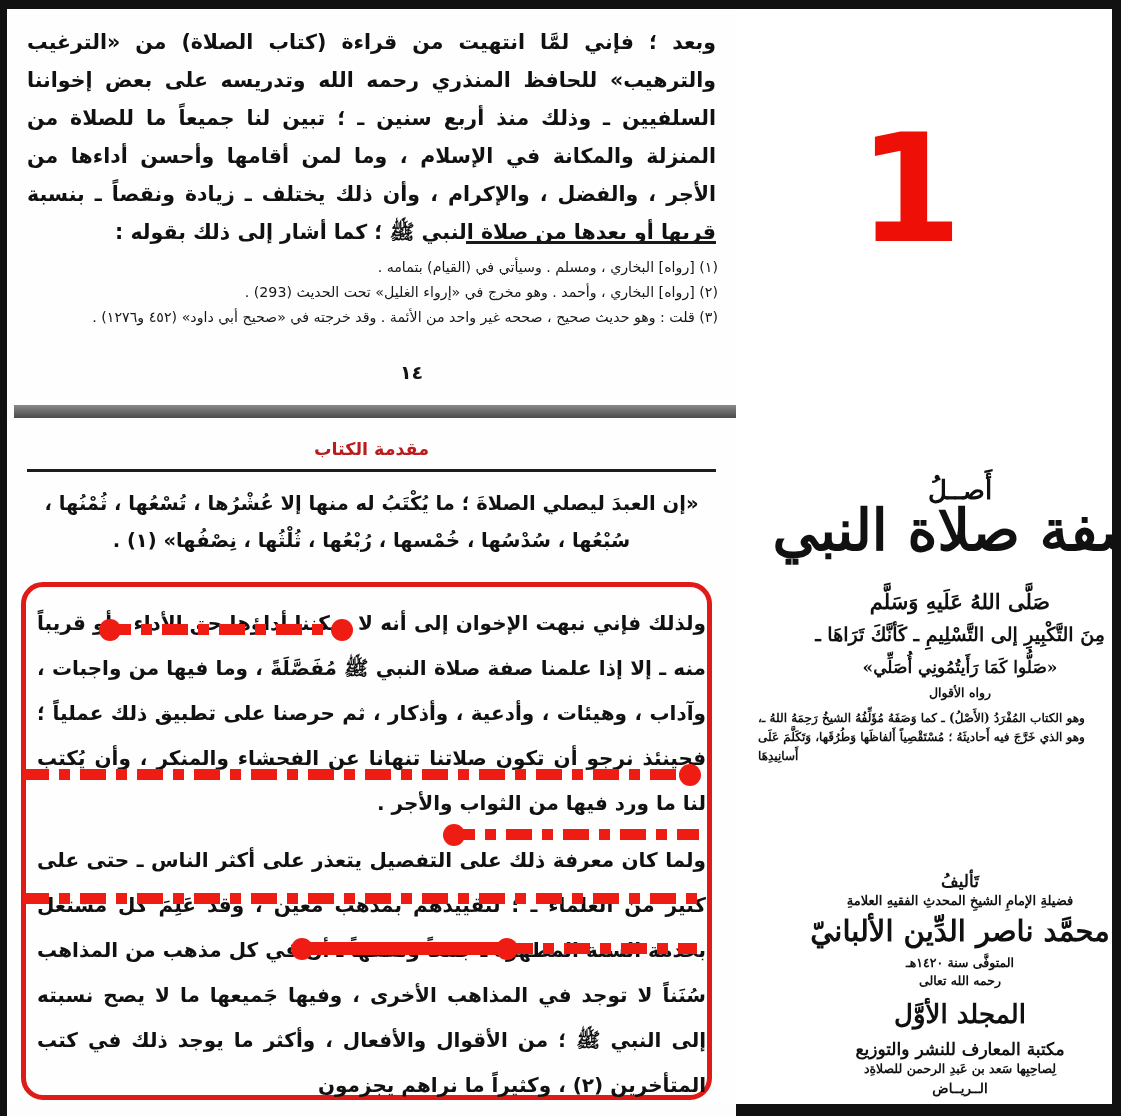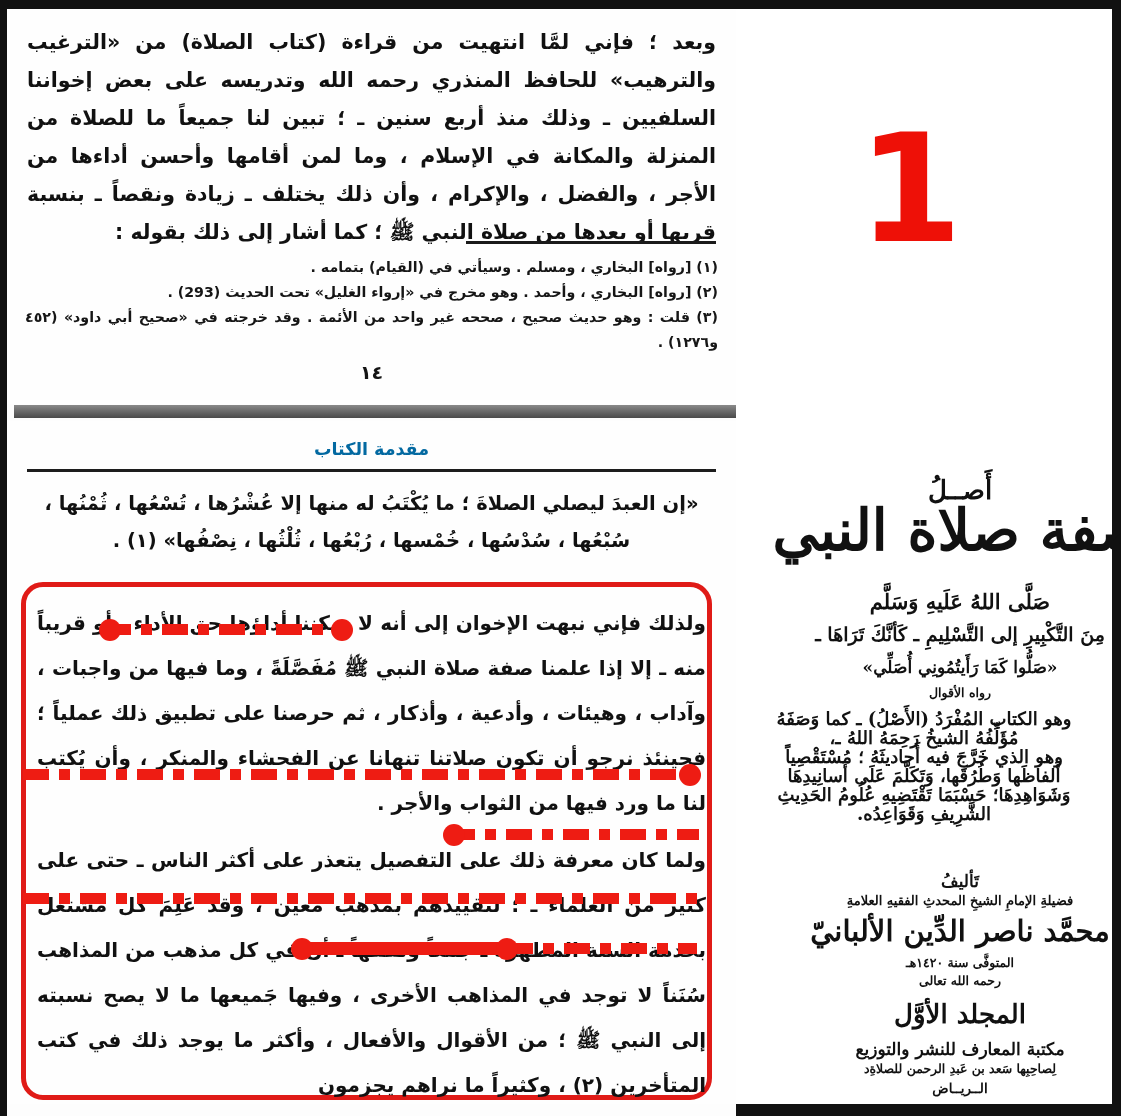--- a/index.html
+++ b/index.html
@@ -88,7 +88,7 @@
     text-align: justify;
     text-align-last: right;
     color: #161616;
-    font-weight: 700;
+    font-weight: 400;
   }
   .footnotes div { margin: 0; }
 

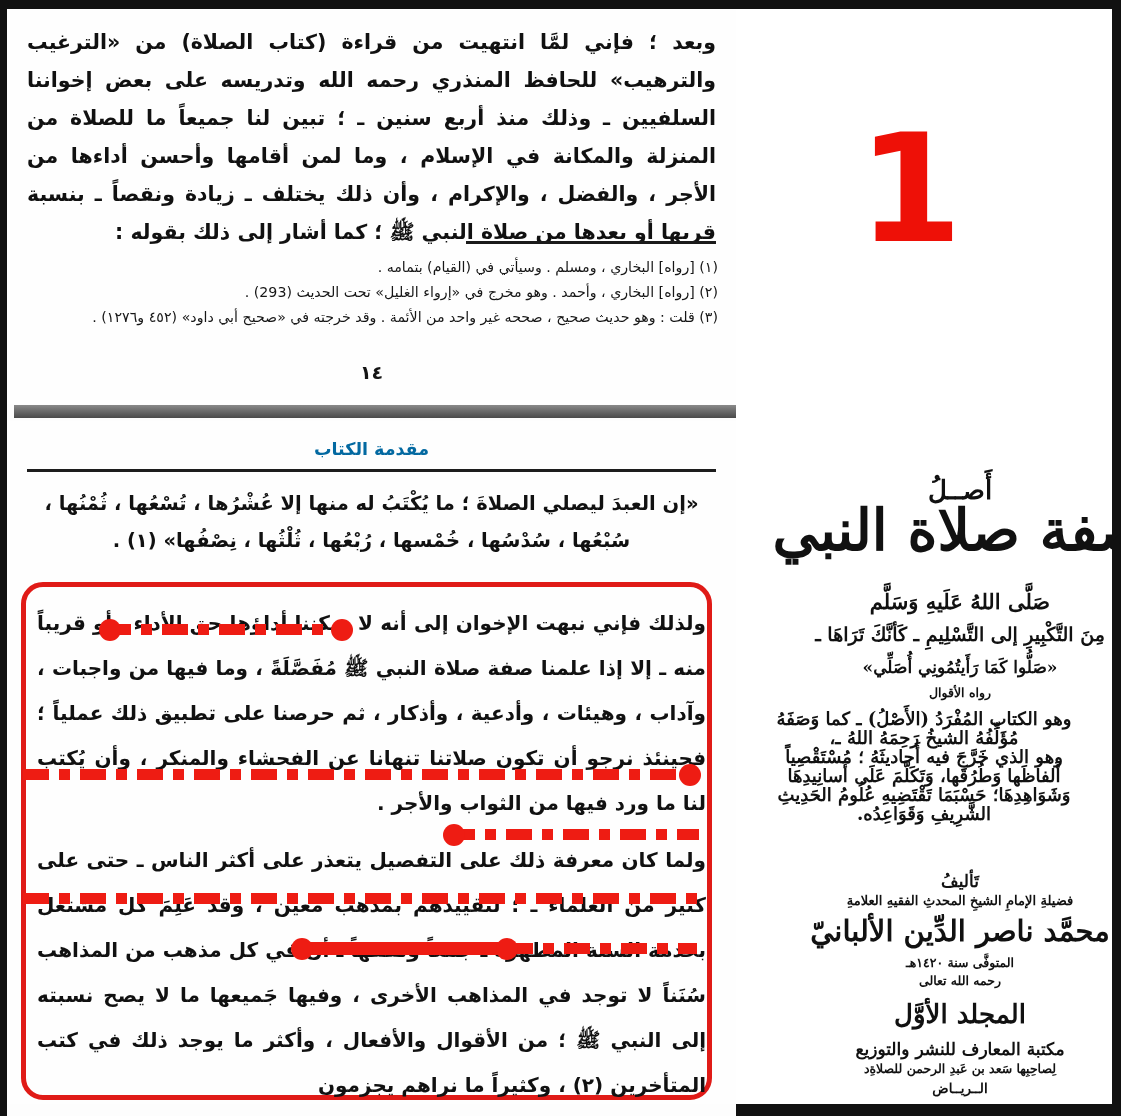--- a/index.html
+++ b/index.html
@@ -282,7 +282,7 @@
         <div>(٣) قلت : وهو حديث صحيح ، صححه غير واحد من الأئمة . وقد خرجته في «صحيح أبي داود» (٤٥٢ و١٢٧٦) .</div>
       </div>
 
-      <div class="folio arabic" style="top:352px;">١٤</div>
+      <div class="folio arabic" style="top:352px;padding-left:40px;">١٤</div>
     </div>
 
     <div class="scan-page lower">

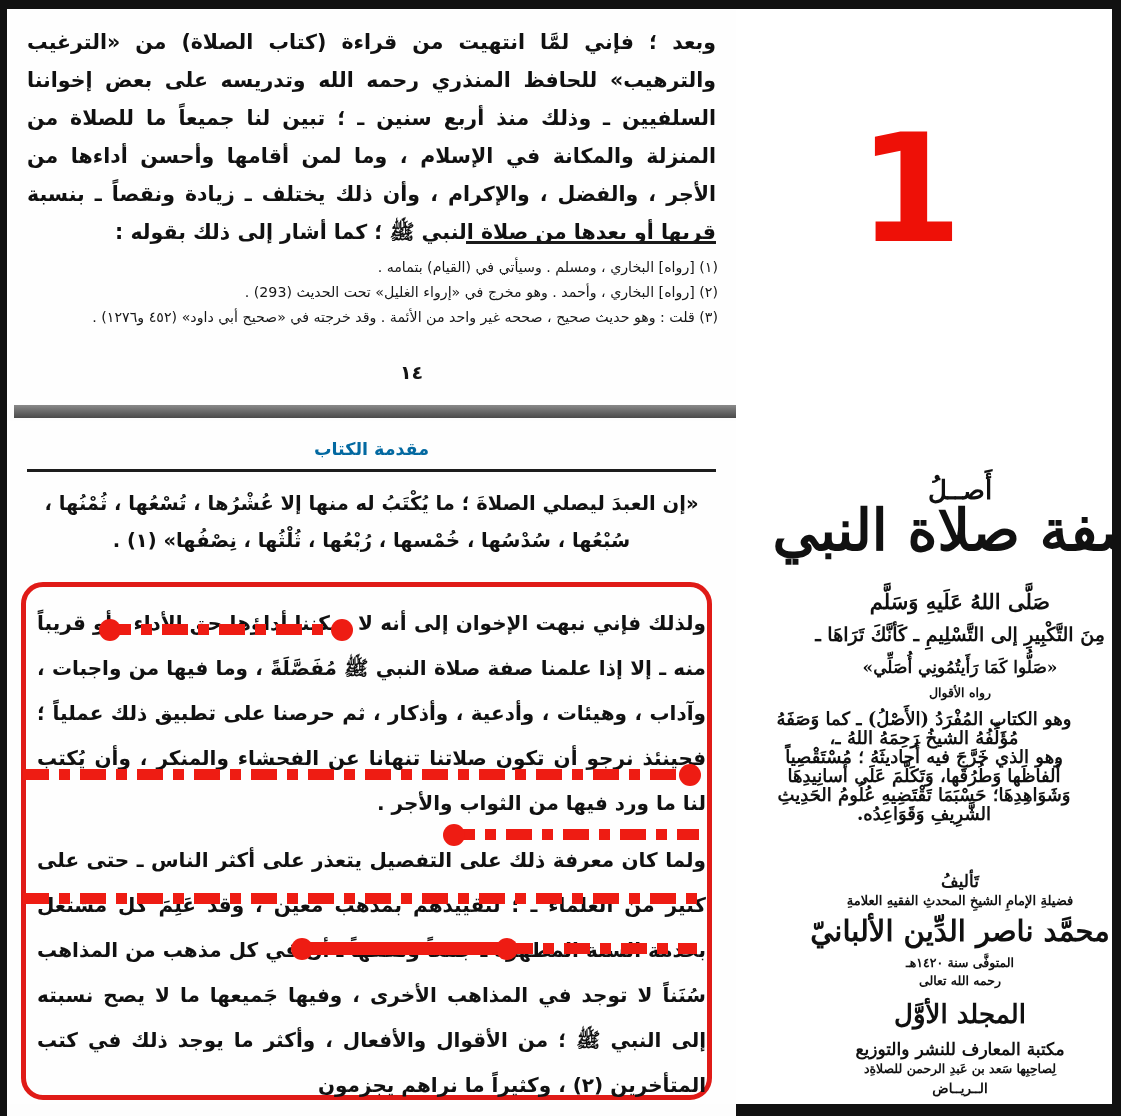--- a/index.html
+++ b/index.html
@@ -110,7 +110,7 @@
     text-align: center;
     font-size: 17.5px;
     font-weight: 700;
-    color: #0369a1;
+    color: #b91c1c;
     direction: rtl;
   }
   .head-rule {

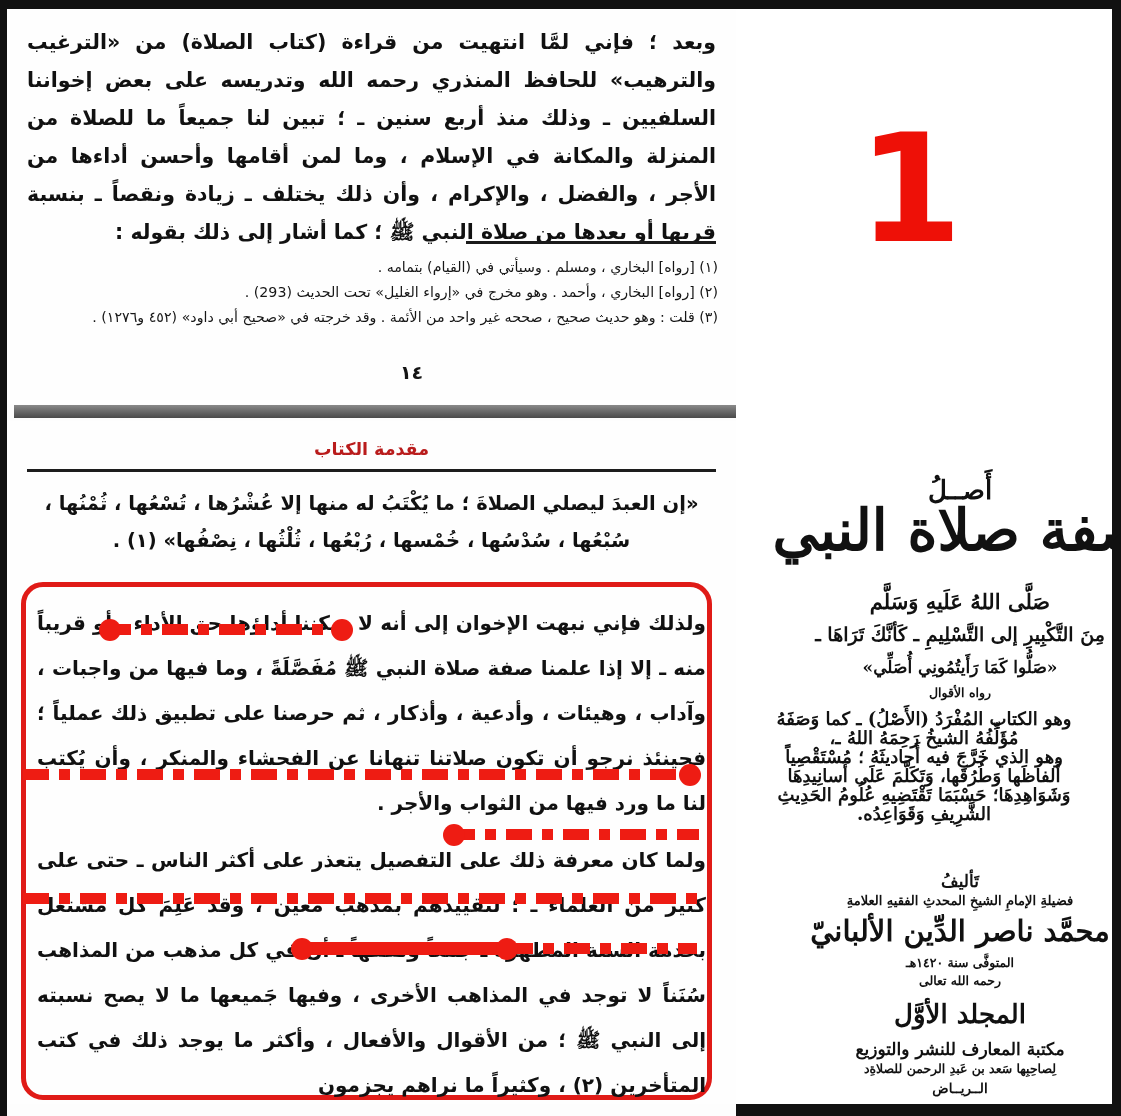--- a/index.html
+++ b/index.html
@@ -235,10 +235,10 @@
     left: 22px;
     right: 22px;
     top: 700px;
-    font-size: 18px;
+    font-size: 12px;
     line-height: 19px;
     direction: rtl;
-    text-align: center;
+    text-align: left;
     color: #121212;
     font-family: "DejaVu Serif", "Liberation Serif", serif;
     font-weight: 600;

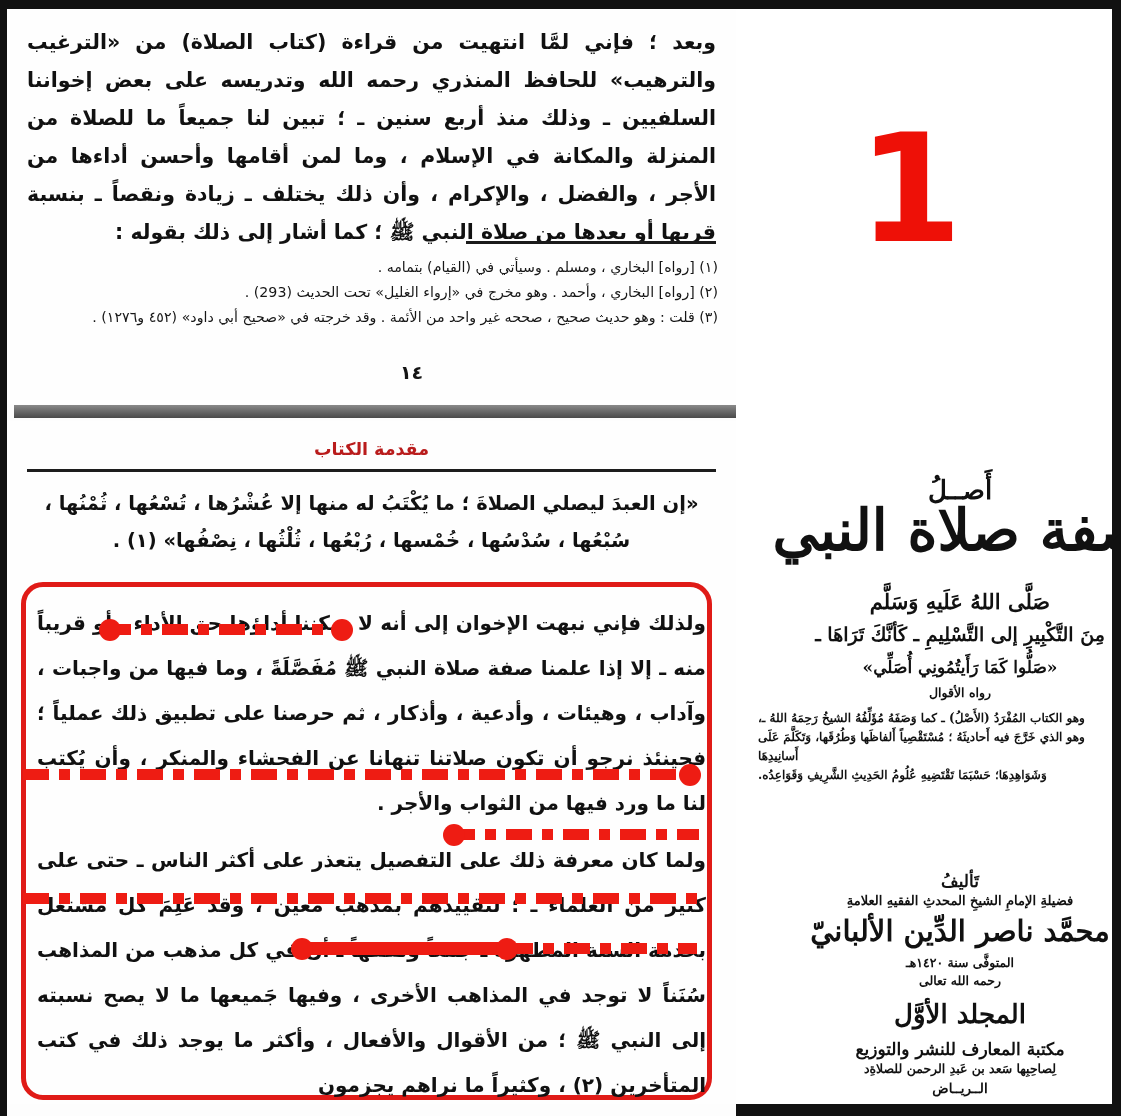--- a/index.html
+++ b/index.html
@@ -344,7 +344,6 @@
     <div class="cv-desc">
       <div>وهو الكتاب المُفْرَدُ (الأَصْلُ) ـ كما وَصَفَهُ مُؤَلِّفُهُ الشيخُ رَحِمَهُ اللهُ ـ،</div>
       <div>وهو الذي خَرَّجَ فيه أَحاديثَهُ ؛ مُسْتَقْصِياً أَلفاظَها وَطُرُقَها، وَتَكَلَّمَ عَلَى أَسانِيدِهَا</div>
-      <div>وَشَوَاهِدِهَا؛ حَسْبَمَا تَقْتَضِيهِ عُلُومُ الحَدِيثِ الشَّرِيفِ وَقَوَاعِدُه.</div>
     </div>
 
     <div class="cover-line cv-taleef">تَأليفُ</div>

